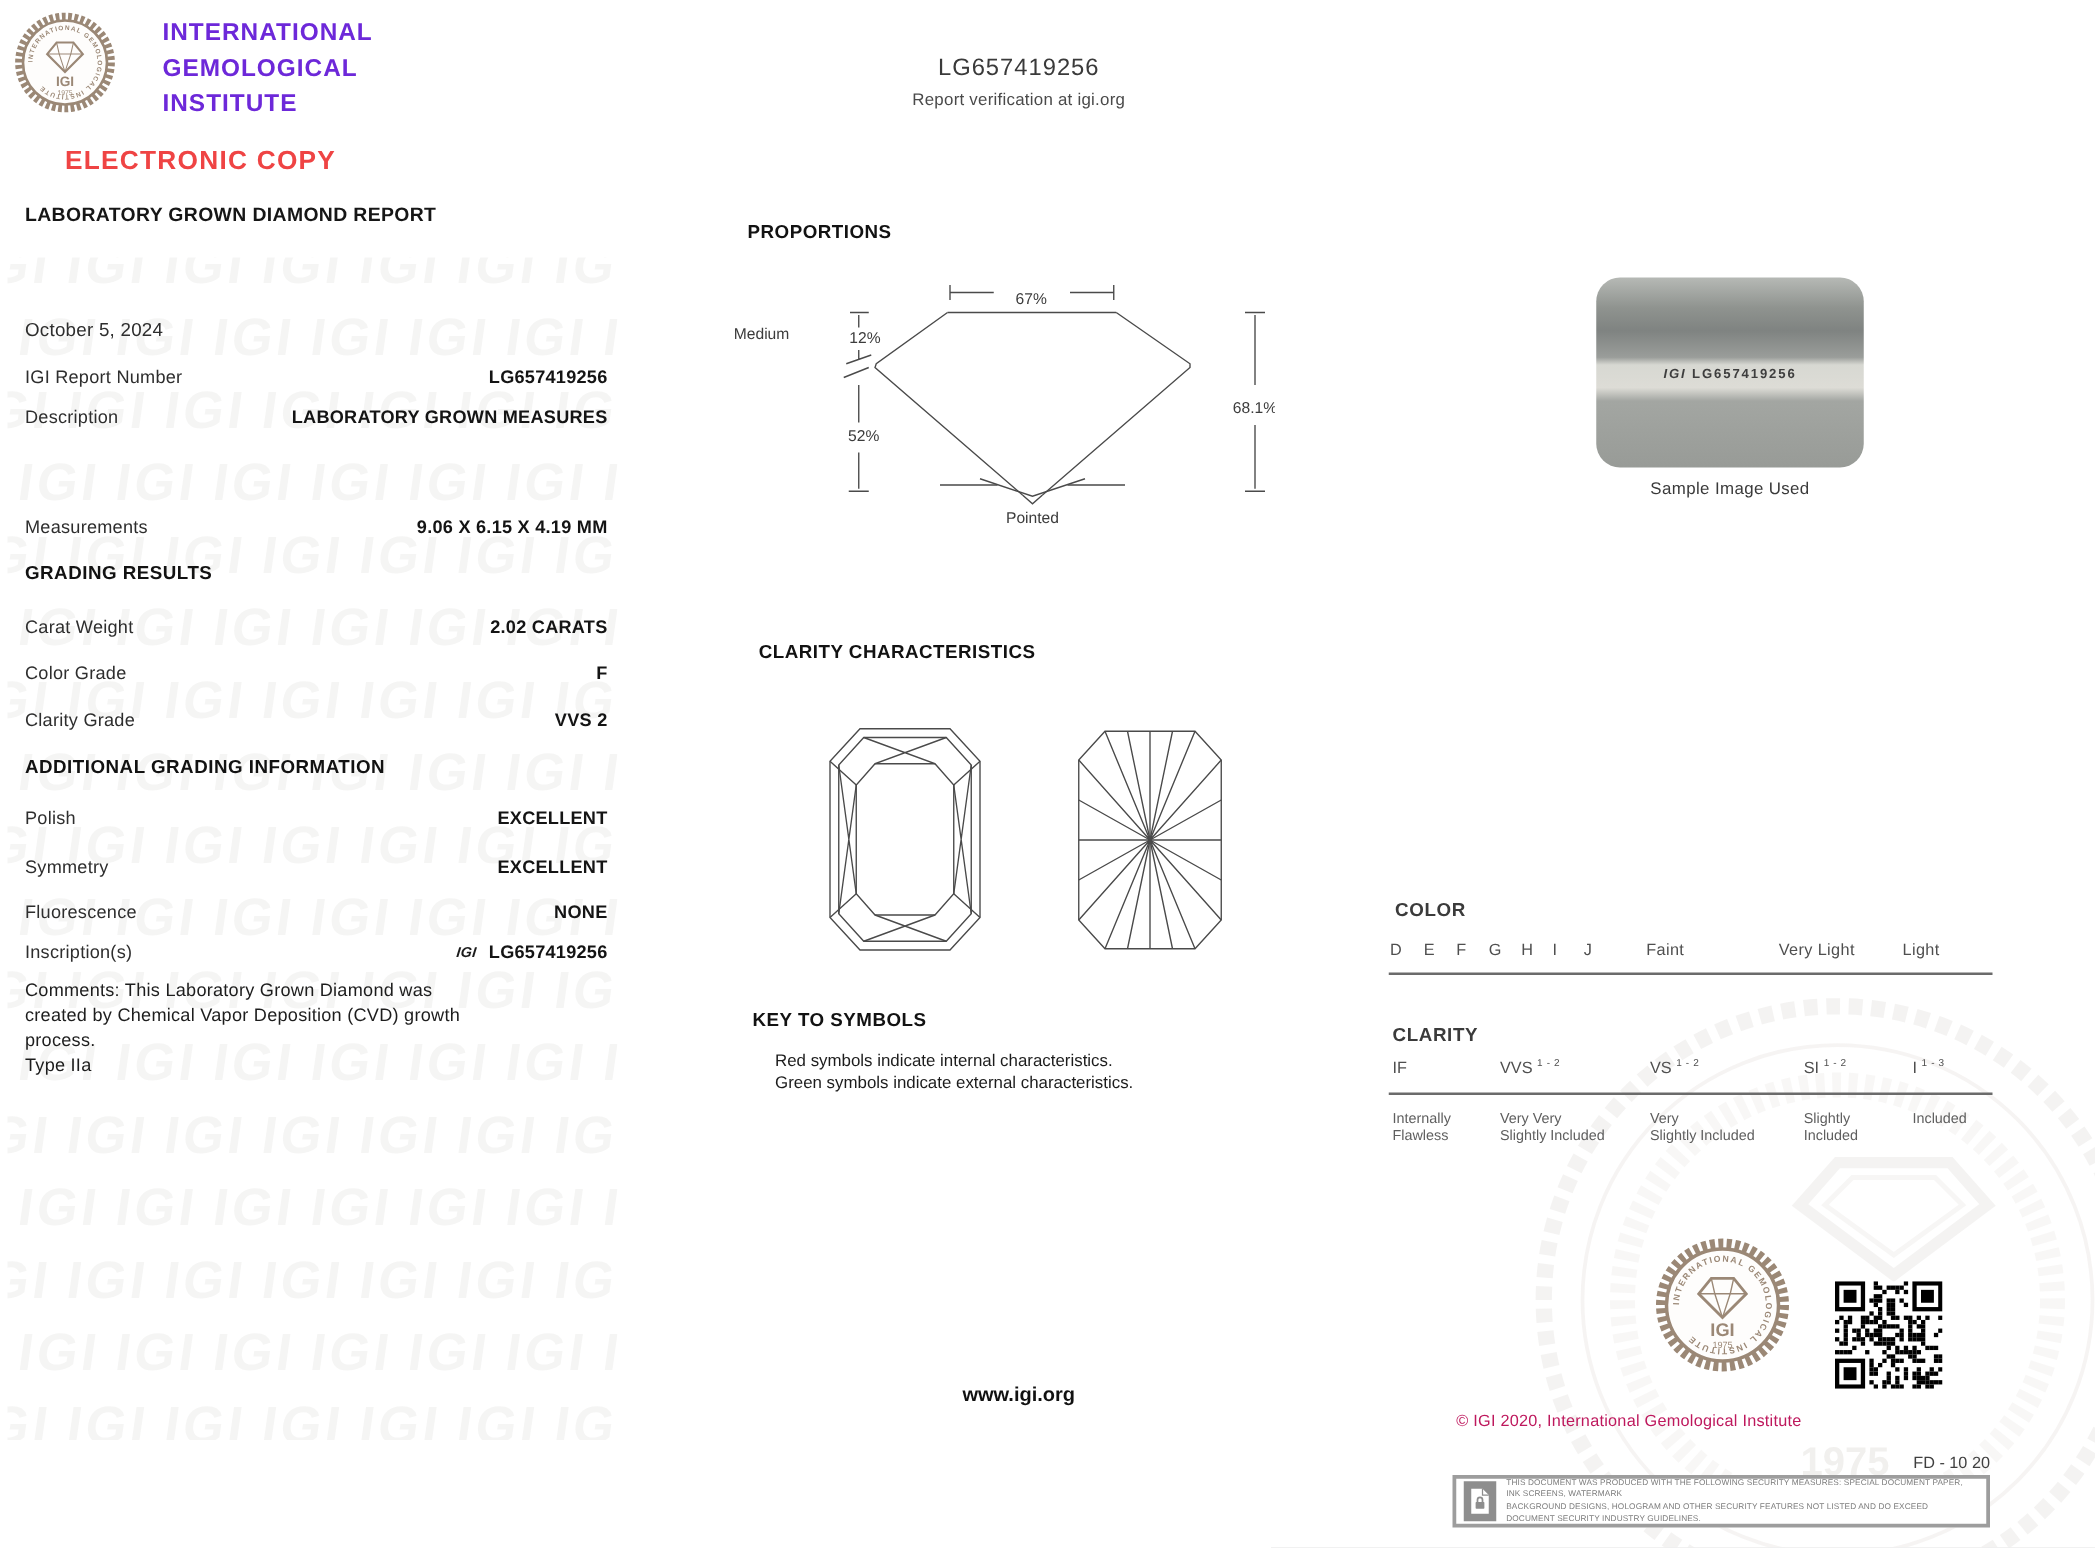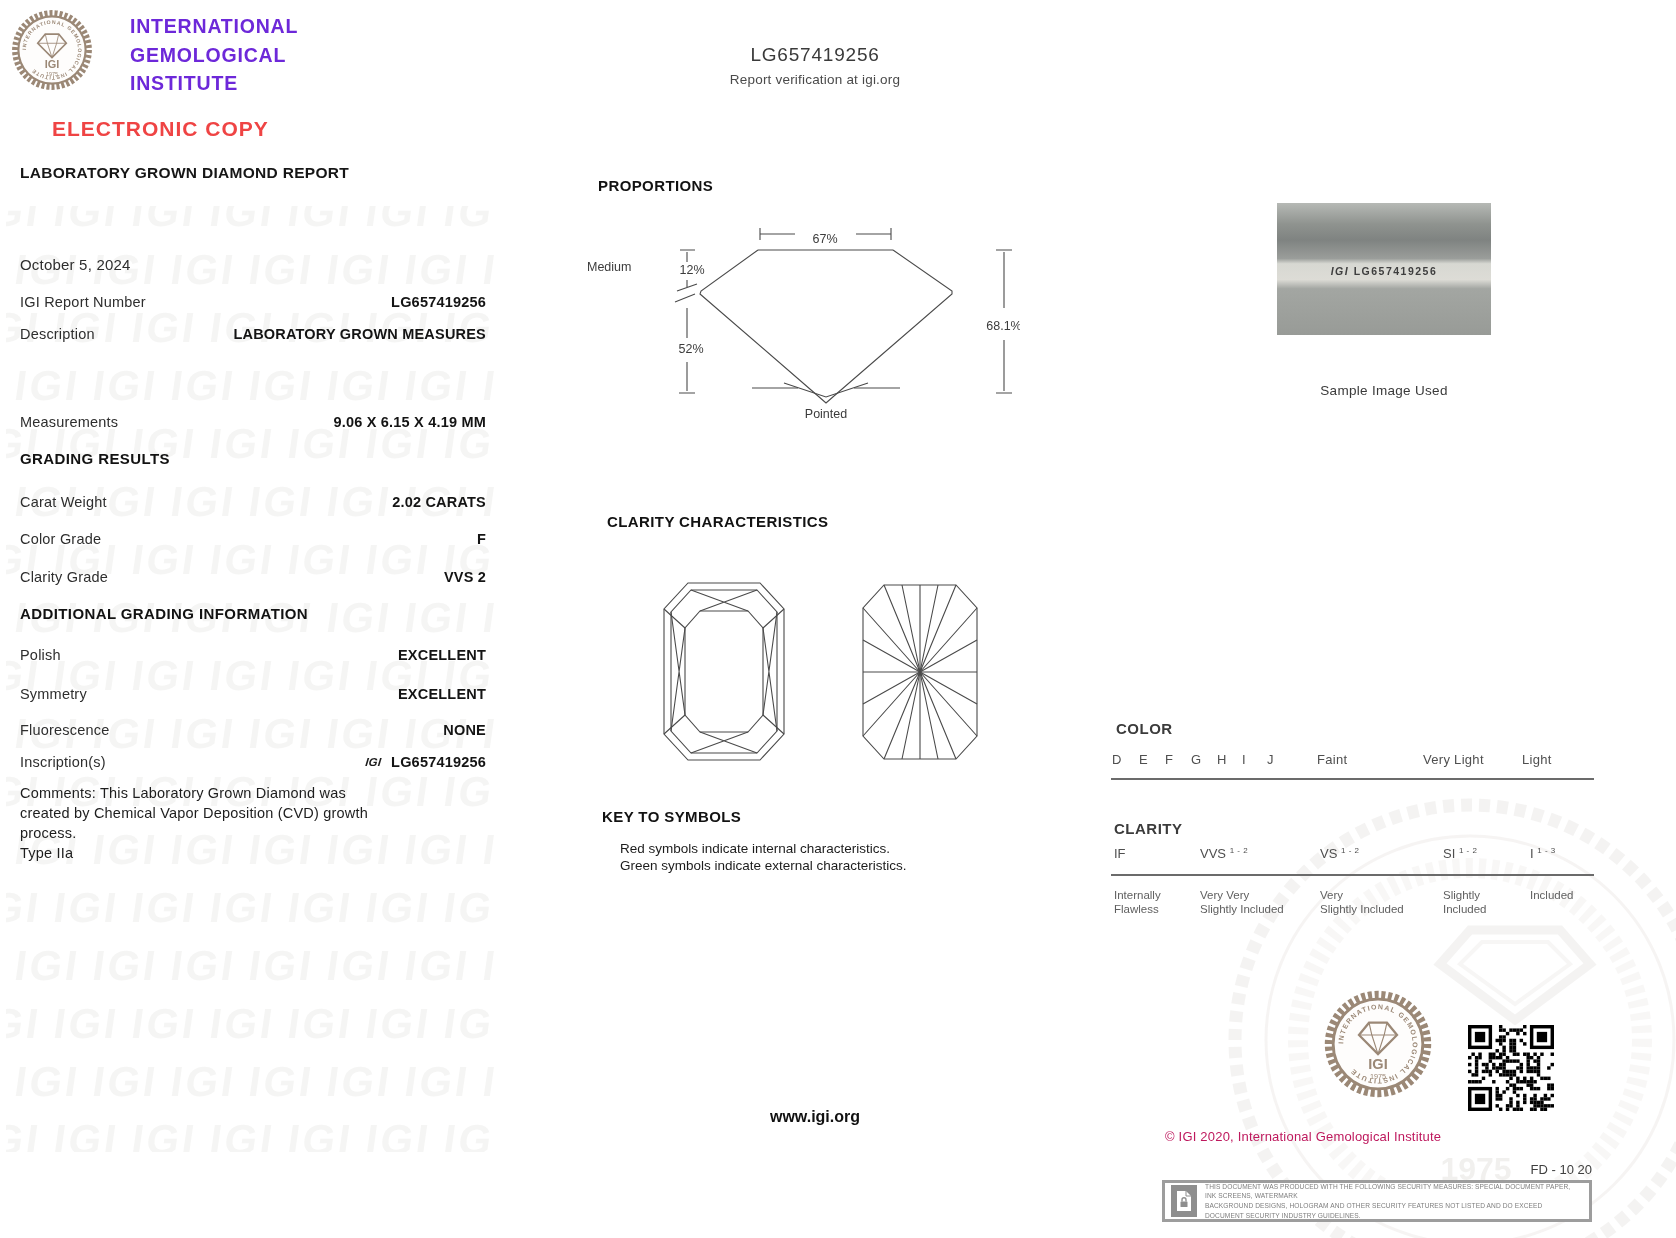--- a/index.html
+++ b/index.html
@@ -40,9 +40,9 @@
            font-size:16px;font-weight:bold;color:#111;}
 
   
-  .photo{position:absolute;left:1277px;top:203px;width:214px;height:132px;
+  .photo{position:absolute;left:1277px;top:222px;width:214px;height:152px;
          background:linear-gradient(180deg,#b6b9b5 0%,#8f938f 16%,#7f8381 28%,#9a9d9a 42%,
-                    #d7d8d2 46%,#dddcd6 58%,#a3a6a2 65%,#989b97 100%);}
+                    #d7d8d2 46%,#dddcd6 58%,#a3a6a2 65%,#989b97 100%);border-radius:19px;}
   .photo .band-text{position:absolute;left:0;top:47%;width:100%;text-align:center;
         font-size:10.5px;letter-spacing:1.5px;color:#3e3e3e;font-weight:bold;}
   .photo-caption{position:absolute;left:1284px;top:383px;width:200px;text-align:center;

